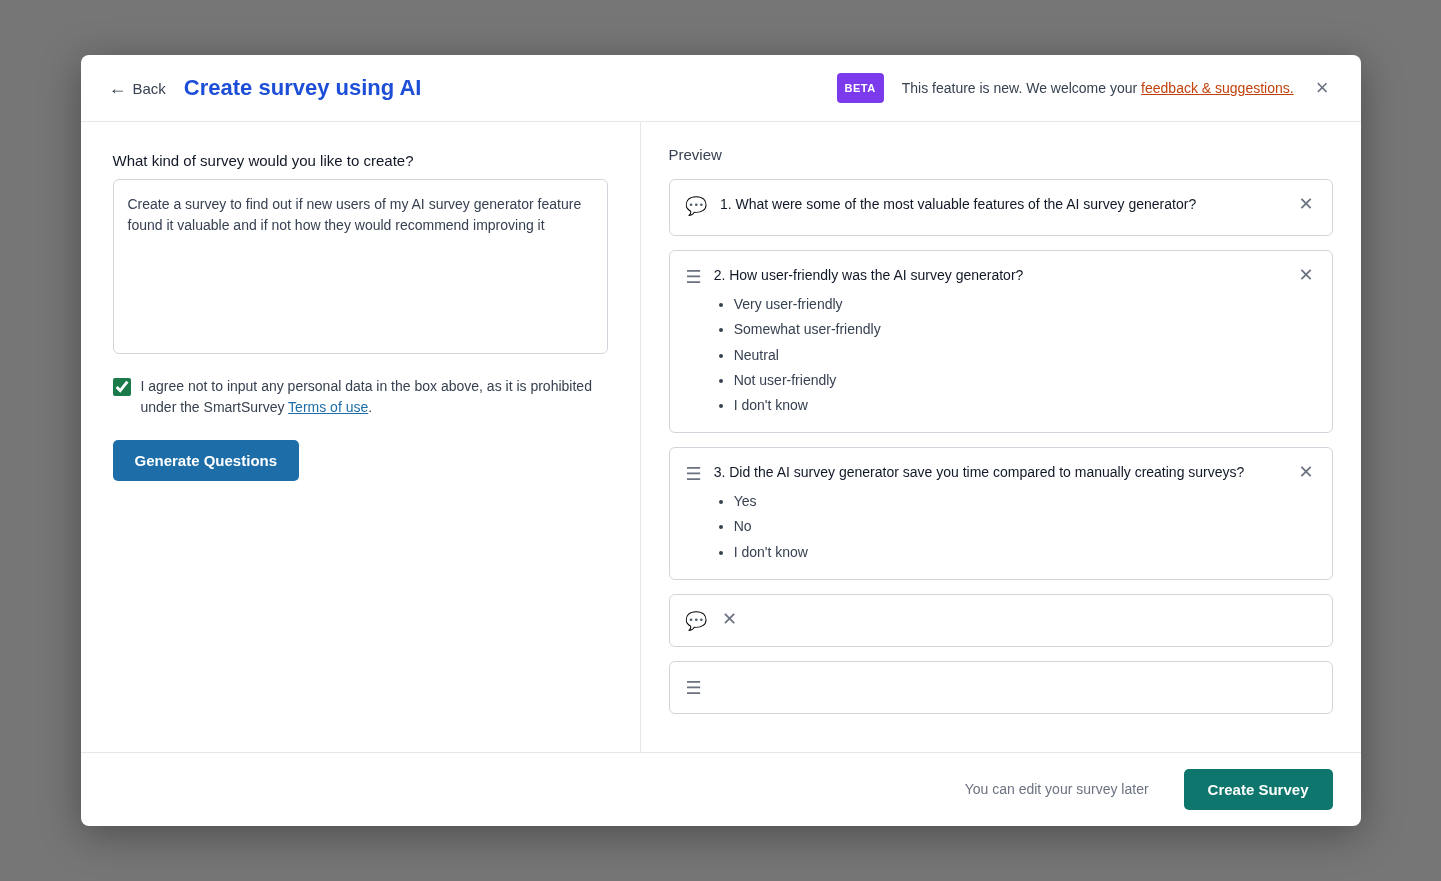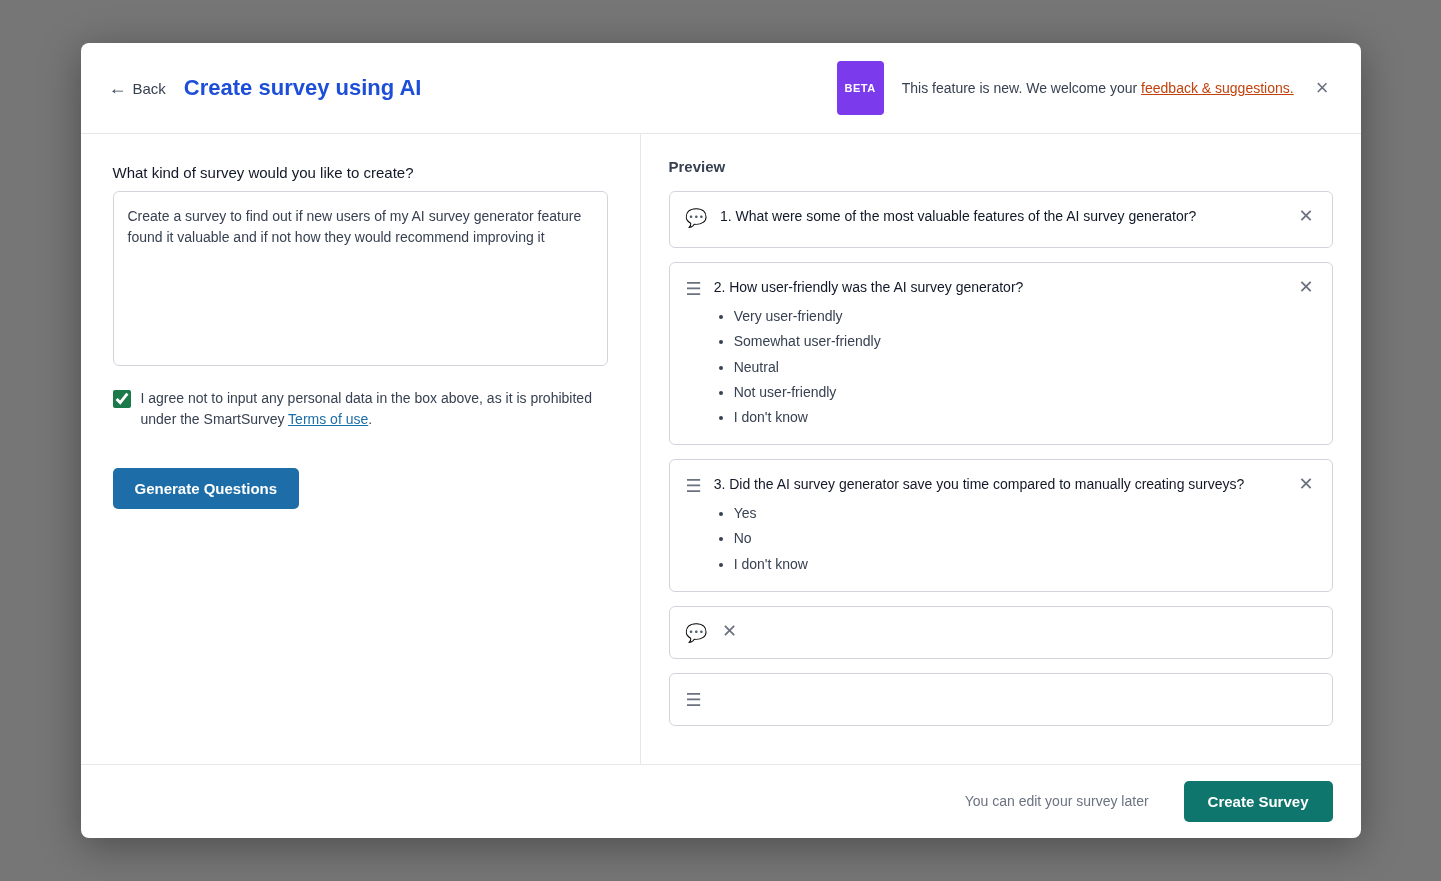--- a/index.html
+++ b/index.html
@@ -73,7 +73,7 @@
       color: #fff;
       font-size: 11px;
       font-weight: 700;
-      padding: 21px 8px;
+      padding: 9px 8px;
       border-radius: 4px;
       letter-spacing: 0.5px;
     }

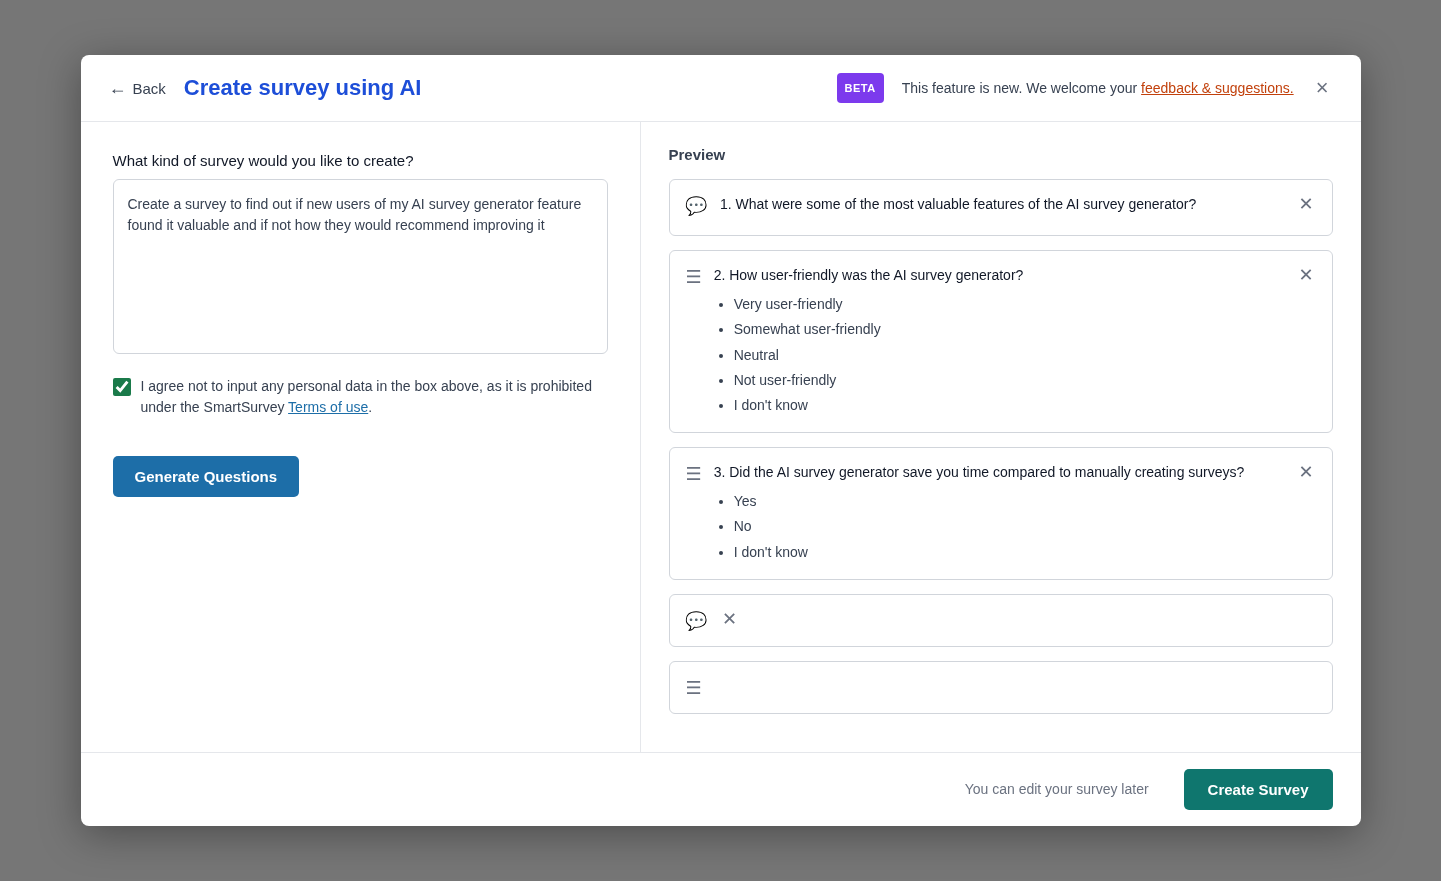--- a/index.html
+++ b/index.html
@@ -185,7 +185,7 @@
 
     .preview-label {
       font-size: 15px;
-      font-weight: 700;
+      font-weight: 400;
       color: #374151;
       margin-bottom: 16px;
     }

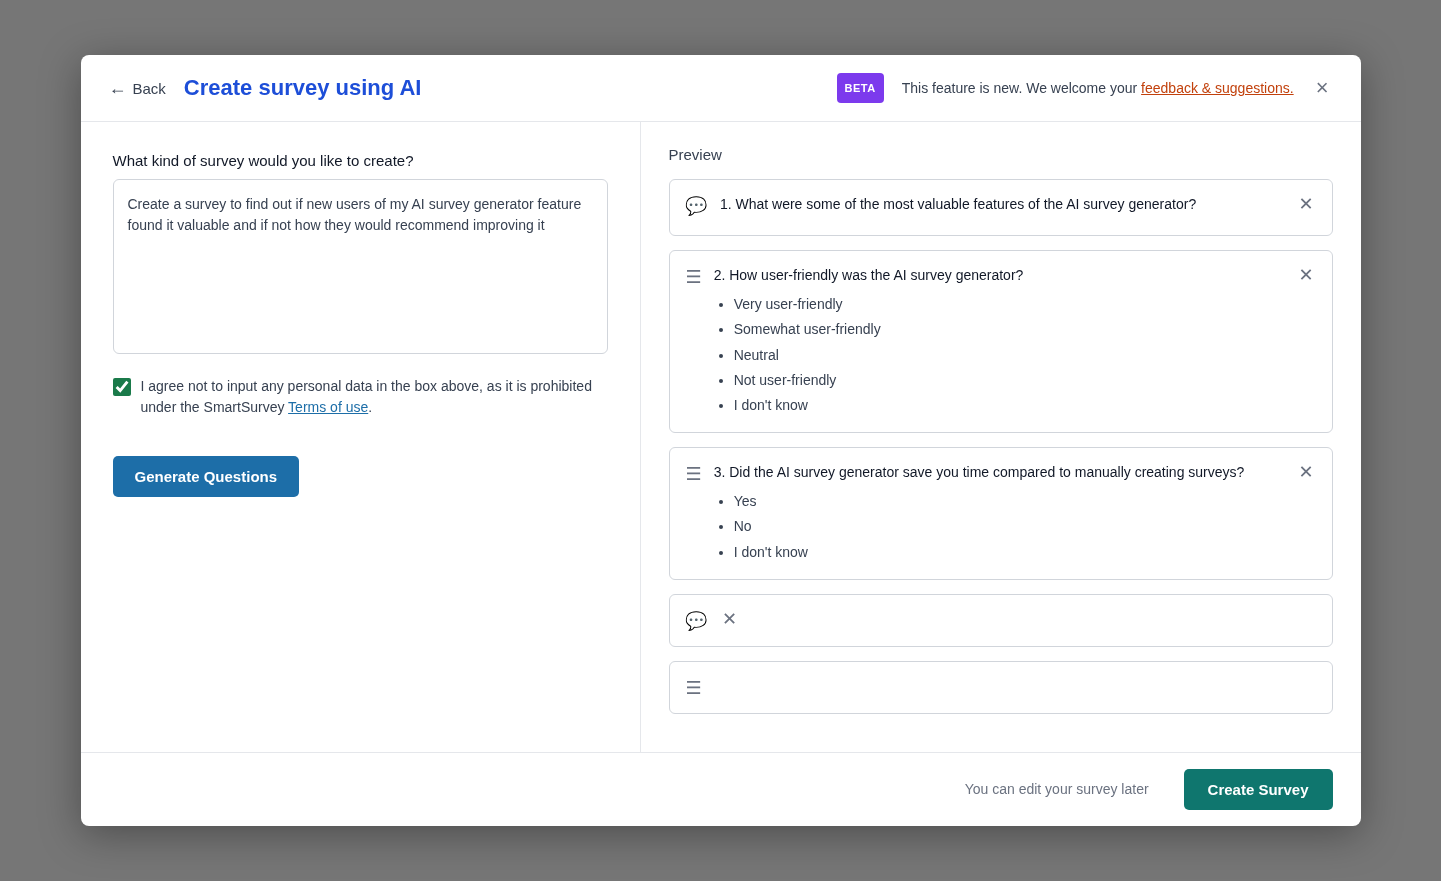--- a/index.html
+++ b/index.html
@@ -170,7 +170,7 @@
       font-weight: 600;
       cursor: pointer;
       align-self: flex-start;
-      margin-top: 20px;
+      margin-top: 4px;
     }
 
     

